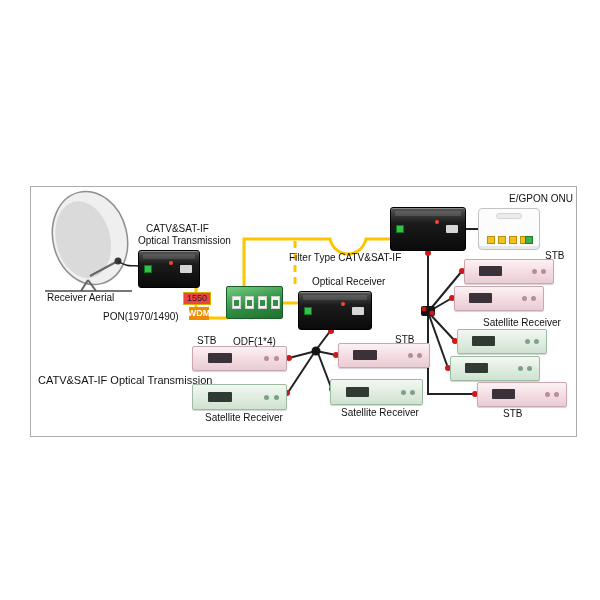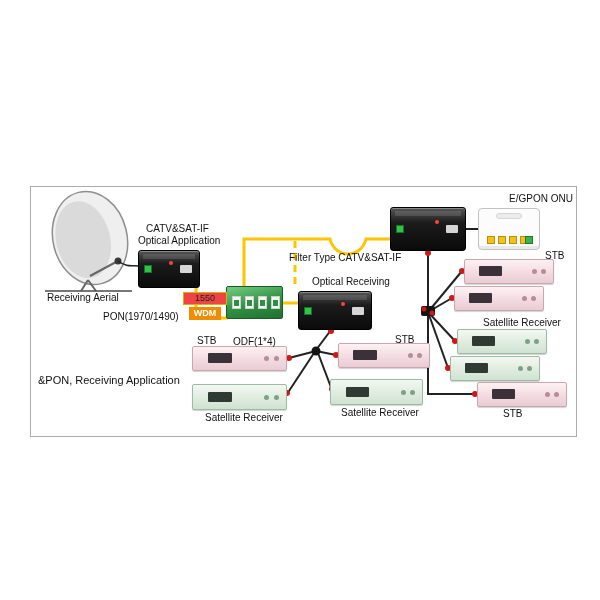--- a/index.html
+++ b/index.html
@@ -99,7 +99,7 @@
 
   <div class="lbl" style="left:47px;top:292px">Receiving Aerial</div>
   <div class="lbl" style="left:146px;top:223px">CATV&amp;SAT-IF</div>
-  <div class="lbl" style="left:138px;top:235px">Optical Application</div>
+  <div class="lbl" style="left:138px;top:235px">Optical Transmission</div>
   <div class="lbl" style="left:103px;top:311px">PON(1970/1490)</div>
   <div class="lbl" style="left:233px;top:336px">ODF(1*4)</div>
   <div class="lbl" style="left:289px;top:252px">Filter Type CATV&amp;SAT-IF</div>

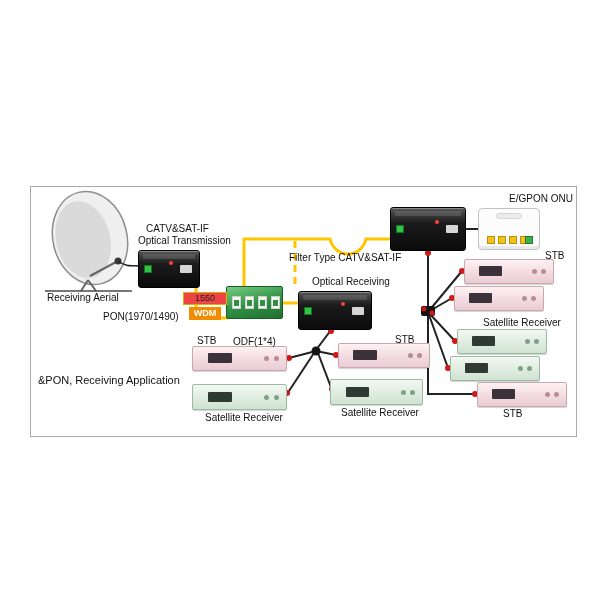--- a/index.html
+++ b/index.html
@@ -103,7 +103,7 @@
   <div class="lbl" style="left:103px;top:311px">PON(1970/1490)</div>
   <div class="lbl" style="left:233px;top:336px">ODF(1*4)</div>
   <div class="lbl" style="left:289px;top:252px">Filter Type CATV&amp;SAT-IF</div>
-  <div class="lbl" style="left:312px;top:276px">Optical Receiving</div>
+  <div class="lbl" style="left:312px;top:276px">Optical Receiver</div>
   <div class="lbl" style="left:509px;top:193px">E/GPON ONU</div>
   <div class="lbl" style="left:545px;top:250px">STB</div>
   <div class="lbl" style="left:483px;top:317px">Satellite Receiver</div>

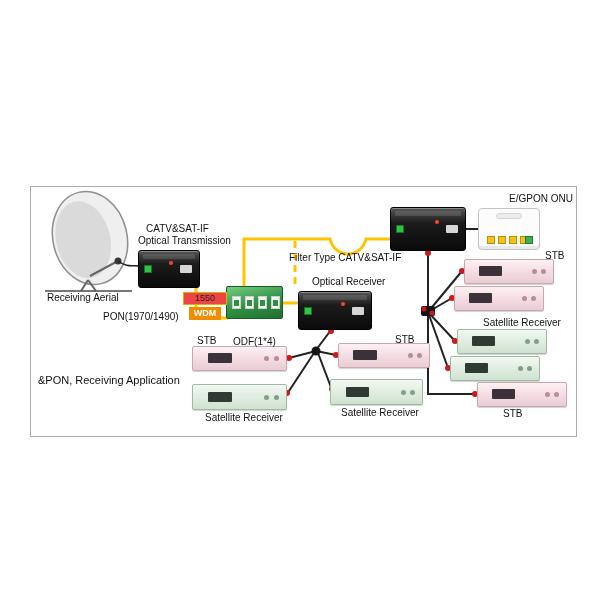--- a/index.html
+++ b/index.html
@@ -97,7 +97,7 @@
     </g>
   </svg>
 
-  <div class="lbl" style="left:47px;top:292px">Receiving Aerial</div>
+  <div class="lbl" style="left:47px;top:292px">Receiver Aerial</div>
   <div class="lbl" style="left:146px;top:223px">CATV&amp;SAT-IF</div>
   <div class="lbl" style="left:138px;top:235px">Optical Transmission</div>
   <div class="lbl" style="left:103px;top:311px">PON(1970/1490)</div>

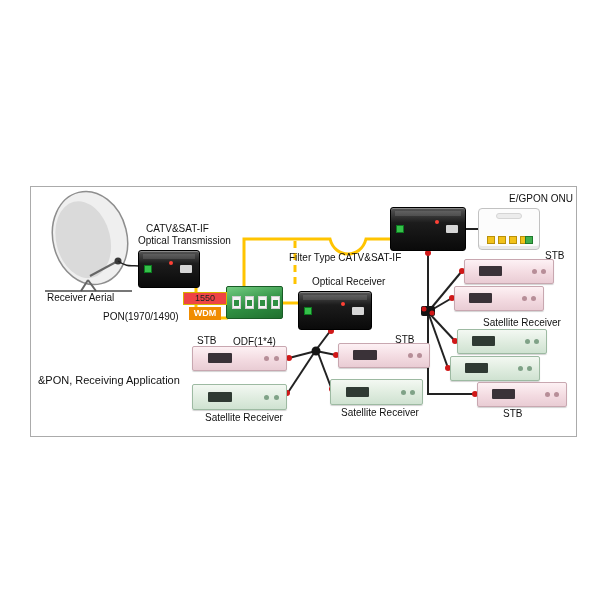--- a/index.html
+++ b/index.html
@@ -10,7 +10,7 @@
   svg.overlay{position:absolute;left:0;top:0;z-index:1}
   .lbl{position:absolute;font-size:10px;color:#111;white-space:nowrap;z-index:3}
   .tag{position:absolute;z-index:3;display:flex;align-items:center;justify-content:center;font-size:9px;line-height:1}
-  .tag-1550{left:183px;top:292px;width:44px;height:13px;background:#ef4444;color:#222;border:1px solid #d8b200}
+  .tag-1550{left:183px;top:292px;width:28px;height:13px;background:#ef4444;color:#222;border:1px solid #d8b200}
   .tag-wdm{left:189px;top:307px;width:32px;height:13px;background:#f08c00;color:#fff;font-weight:bold}
   .device{position:absolute;z-index:2}
   .opt{background:linear-gradient(180deg,#565656 0%,#1c1c1c 35%,#0a0a0a 100%);border:1px solid #000;border-radius:3px;box-shadow:inset 0 1px 0 rgba(255,255,255,.3)}

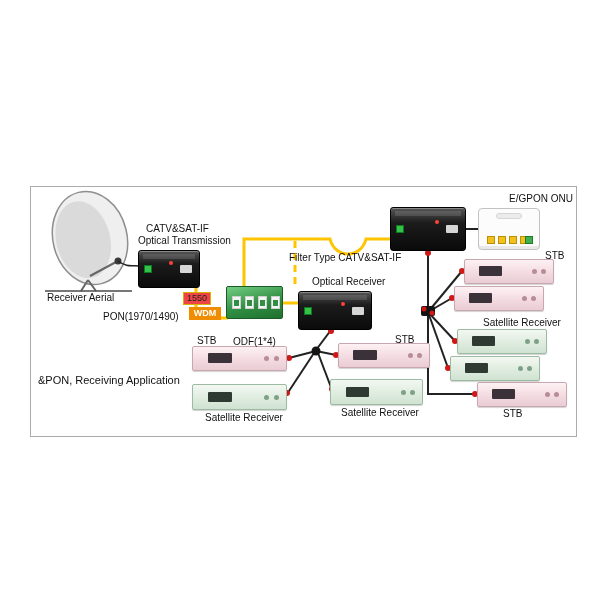--- a/index.html
+++ b/index.html
@@ -11,7 +11,7 @@
   .lbl{position:absolute;font-size:10px;color:#111;white-space:nowrap;z-index:3}
   .tag{position:absolute;z-index:3;display:flex;align-items:center;justify-content:center;font-size:9px;line-height:1}
   .tag-1550{left:183px;top:292px;width:28px;height:13px;background:#ef4444;color:#222;border:1px solid #d8b200}
-  .tag-wdm{left:189px;top:307px;width:32px;height:13px;background:#f08c00;color:#fff;font-weight:bold}
+  .tag-wdm{left:189px;top:307px;width:20px;height:13px;background:#f08c00;color:#fff;font-weight:bold}
   .device{position:absolute;z-index:2}
   .opt{background:linear-gradient(180deg,#565656 0%,#1c1c1c 35%,#0a0a0a 100%);border:1px solid #000;border-radius:3px;box-shadow:inset 0 1px 0 rgba(255,255,255,.3)}
   .opt .pgreen{position:absolute;left:5px;top:50%;transform:translateY(-50%);width:8px;height:8px;background:#35c04a;border:1px solid #0c7a1f}

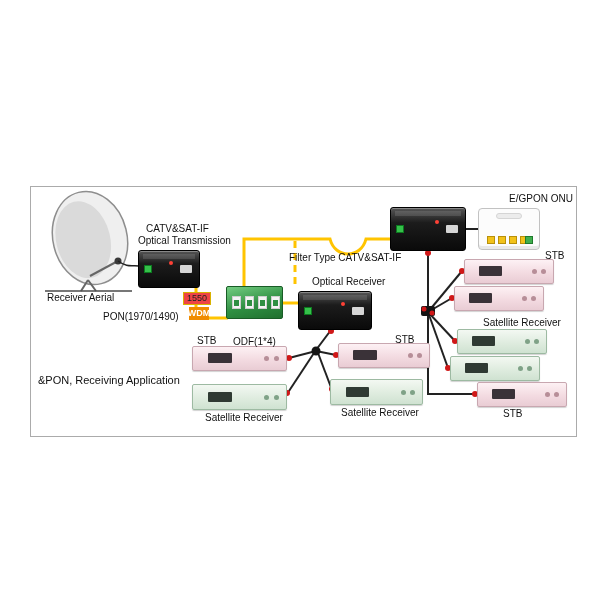--- a/index.html
+++ b/index.html
@@ -209,6 +209,7 @@
   </div>
 
   <div class="caption">
+    <div>CATV&amp;SAT-IF Optical Transmission</div>
     <div>&amp;PON, Receiving Application</div>
   </div>
 

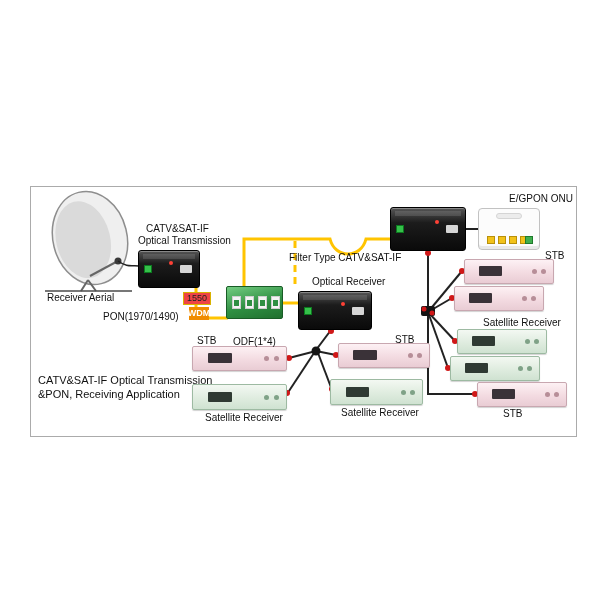--- a/index.html
+++ b/index.html
@@ -210,7 +210,6 @@
 
   <div class="caption">
     <div>CATV&amp;SAT-IF Optical Transmission</div>
-    <div>&amp;PON, Receiving Application</div>
   </div>
 
 </div>

